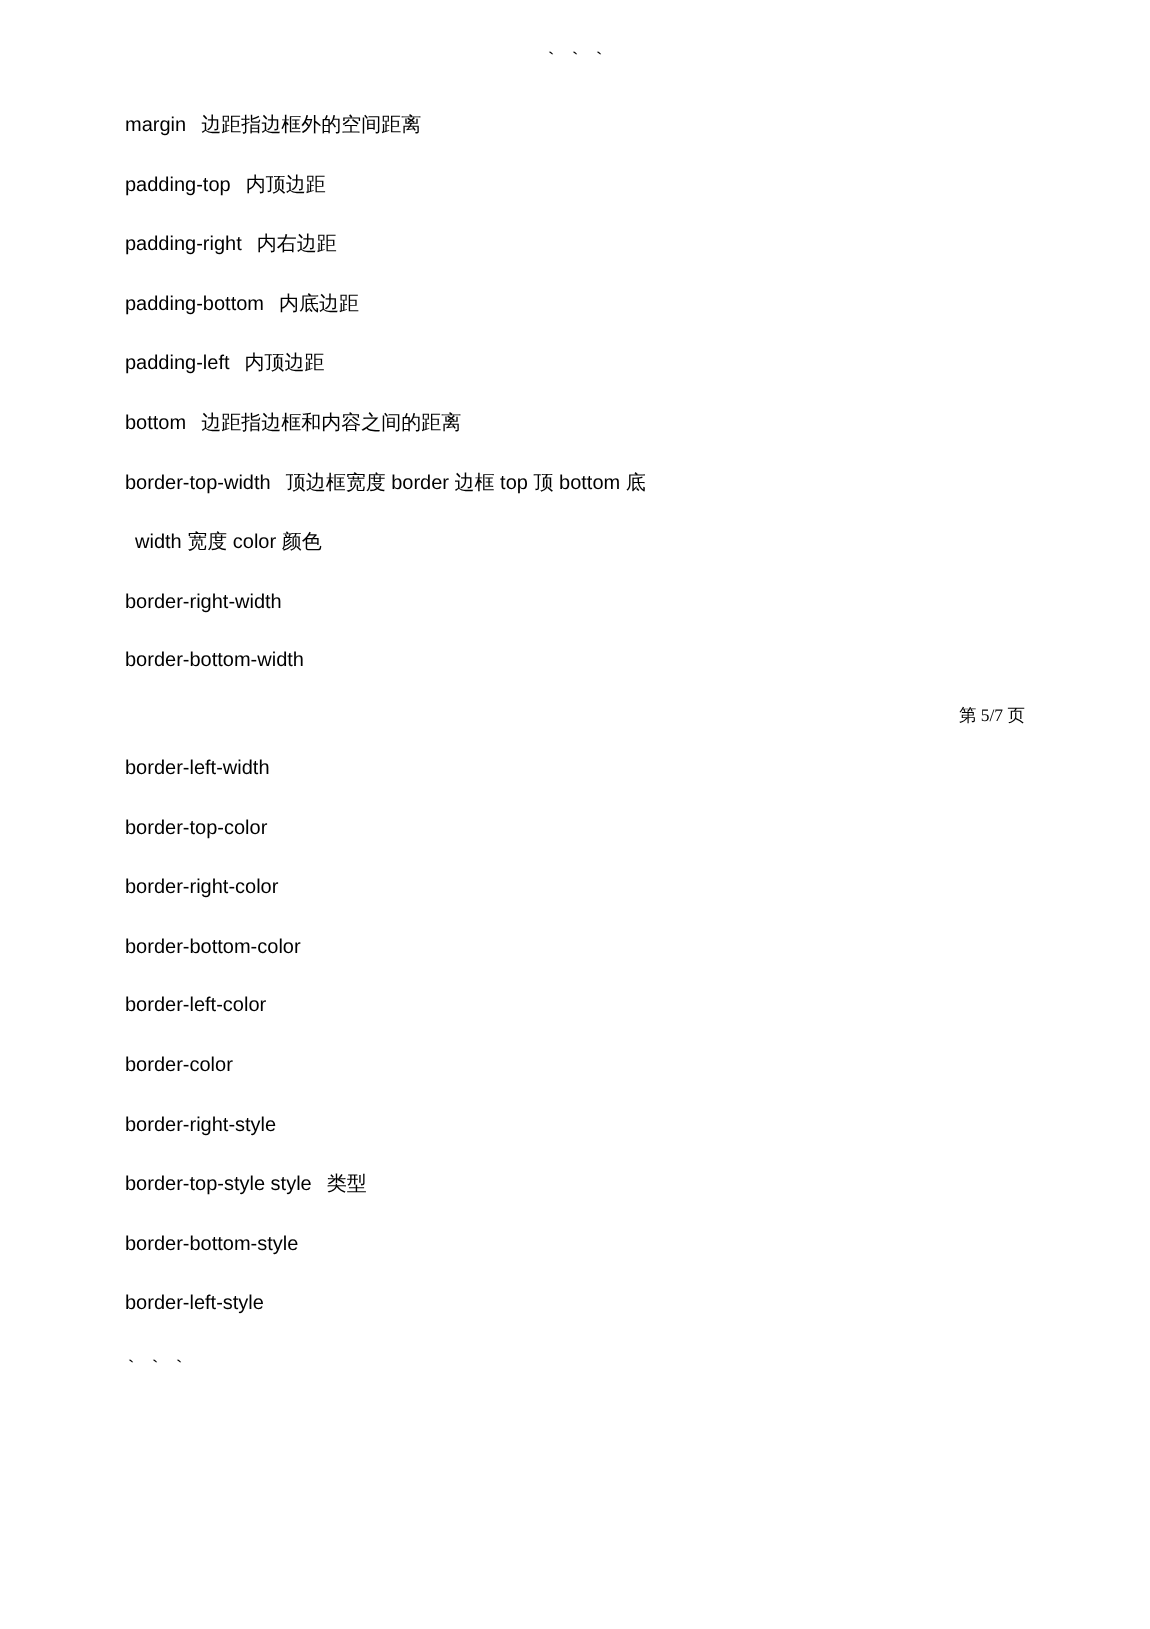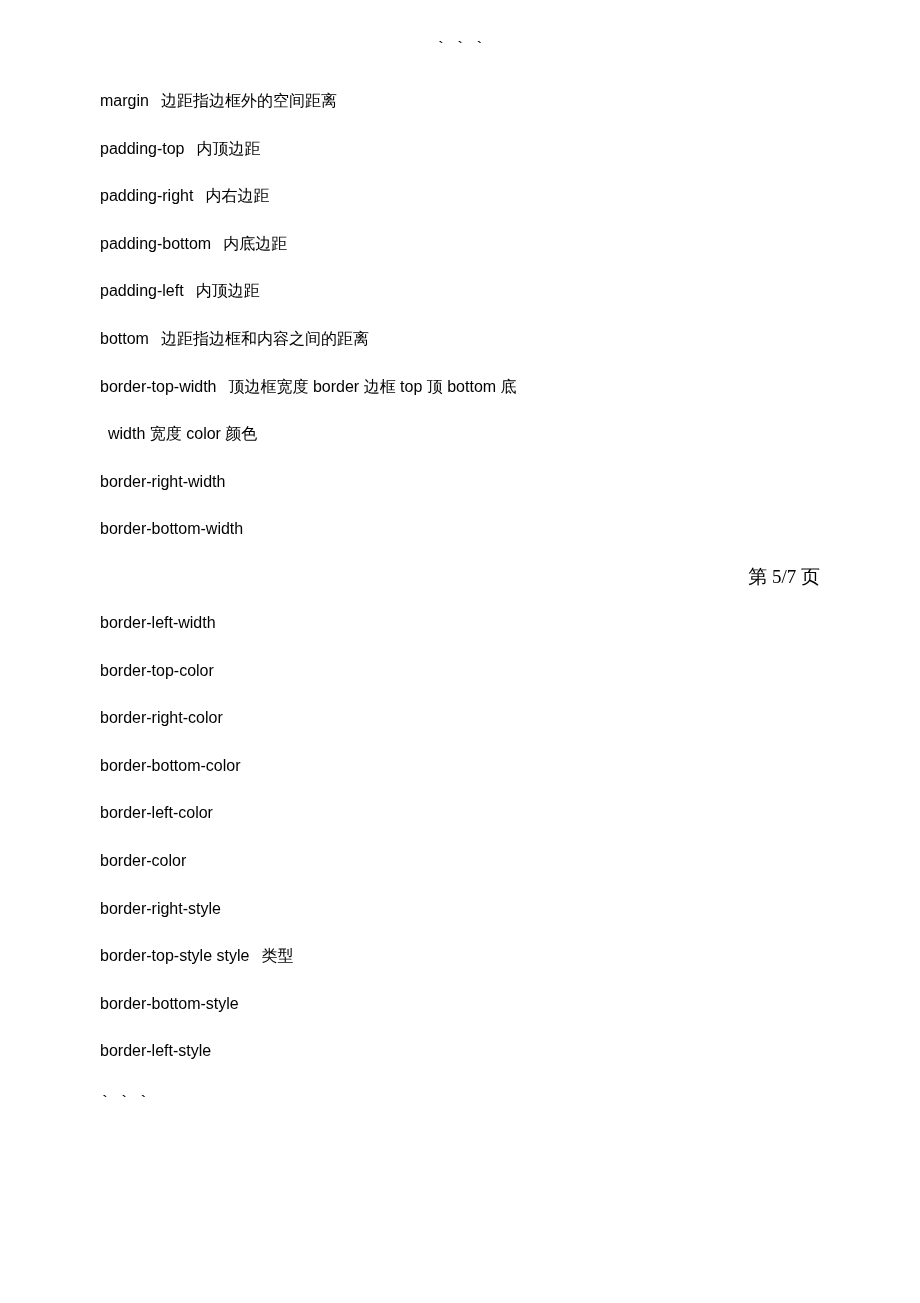--- a/index.html
+++ b/index.html
@@ -56,7 +56,7 @@
 
     .page-indicator {
       text-align: right;
-      font-size: 19px;
+      font-size: 14px;
       margin: 10px 0 20px 0;
       font-family: "SimSun", "宋体", serif;
     }

